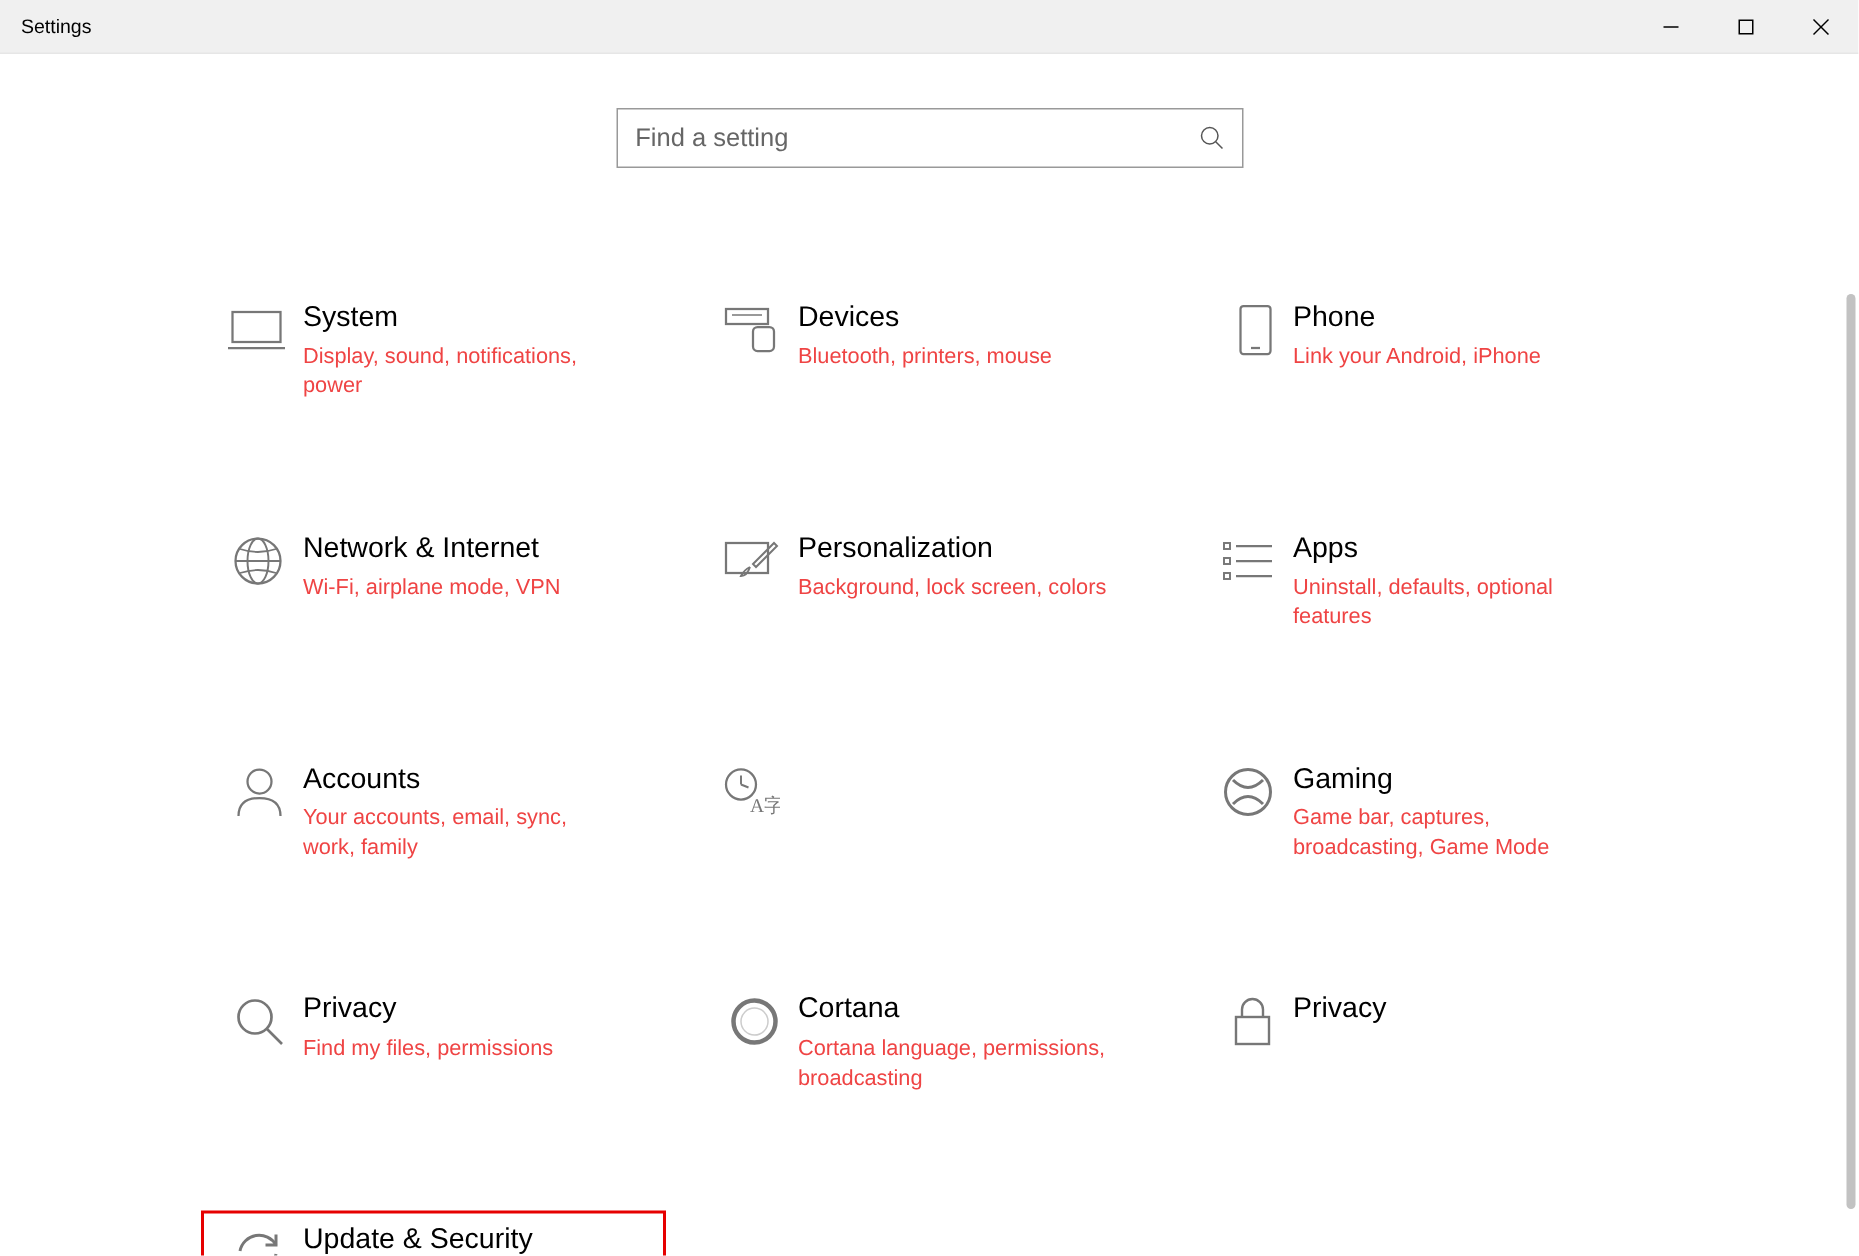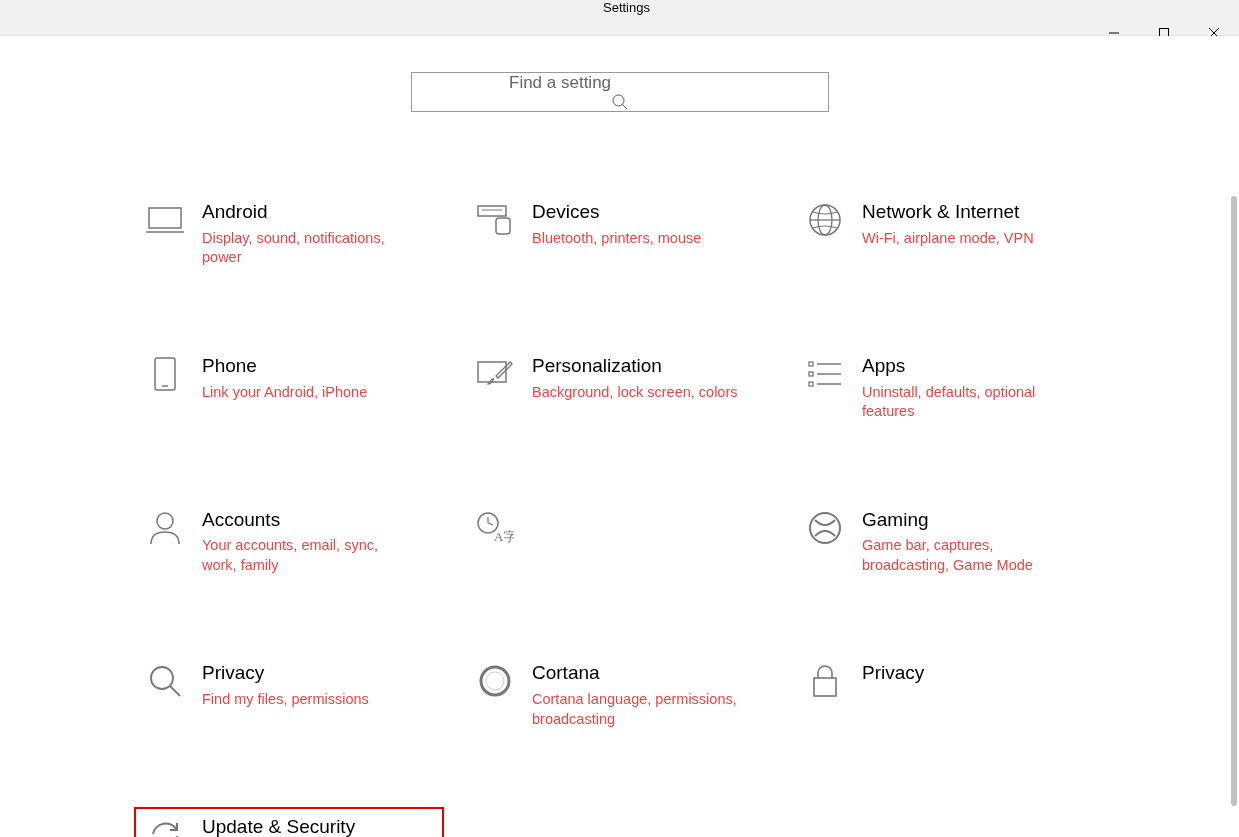--- a/index.html
+++ b/index.html
@@ -5,7 +5,7 @@
   * { box-sizing: border-box; margin: 0; padding: 0; }
   html, body { width: 1239px; height: 837px; font-family: "Segoe UI", Arial, sans-serif; background:#ffffff; color:#000; overflow:hidden; }
   
-  .titlebar { height:36px; background:#f0f0f0; display:flex; align-items:center; padding:0 0 0 14px; border-bottom:1px solid #e6e6e6;flex-direction:column; }
+  .titlebar { height:36px; background:#f0f0f0; display:flex; align-items:center; padding:0 0 0 14px; border-bottom:1px solid #e6e6e6; }
   .titlebar .title { font-size:13px; color:#000; }
   .win-controls { margin-left:auto; display:flex; }
   .win-btn { width:50px; height:36px; display:flex; align-items:center; justify-content:center; cursor:default; }

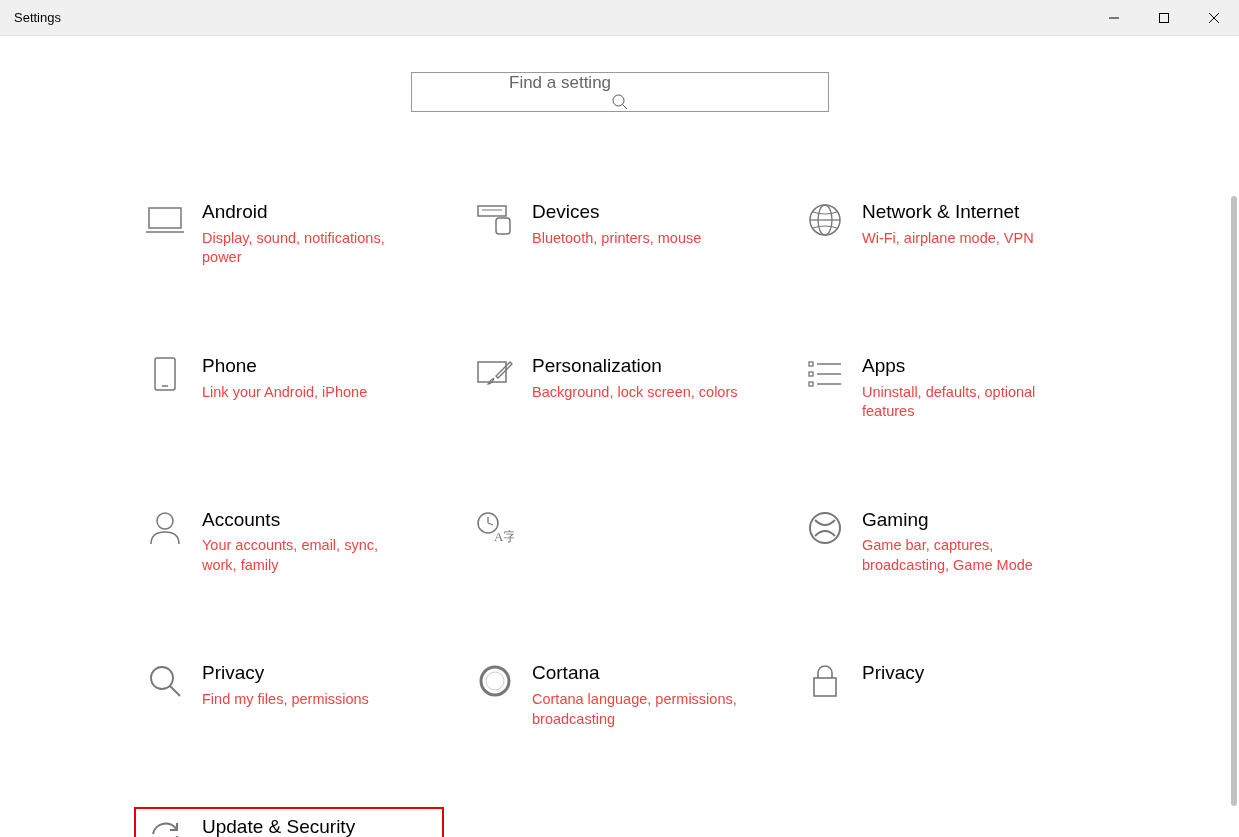--- a/index.html
+++ b/index.html
@@ -17,7 +17,7 @@
   .scroll-thumb { width:6px; height:610px; background:#c2c2c2; border-radius:3px; }
 
   
-  .search-wrap { position:absolute; top:36px; left:50%; transform:translateX(-50%); width:418px; height:40px; border:1px solid #999999; display:flex; align-items:center;flex-direction:column; }
+  .search-wrap { position:absolute; top:36px; left:50%; transform:translateX(-50%); width:418px; height:40px; border:1px solid #999999; display:flex; align-items:center; }
   .search-wrap input { flex:1; border:none; outline:none; font-size:17px; color:#333; padding:0 12px; background:transparent; }
   .search-wrap input::placeholder { color:#666666; }
   .search-icon { width:40px; display:flex; align-items:center; justify-content:center; }

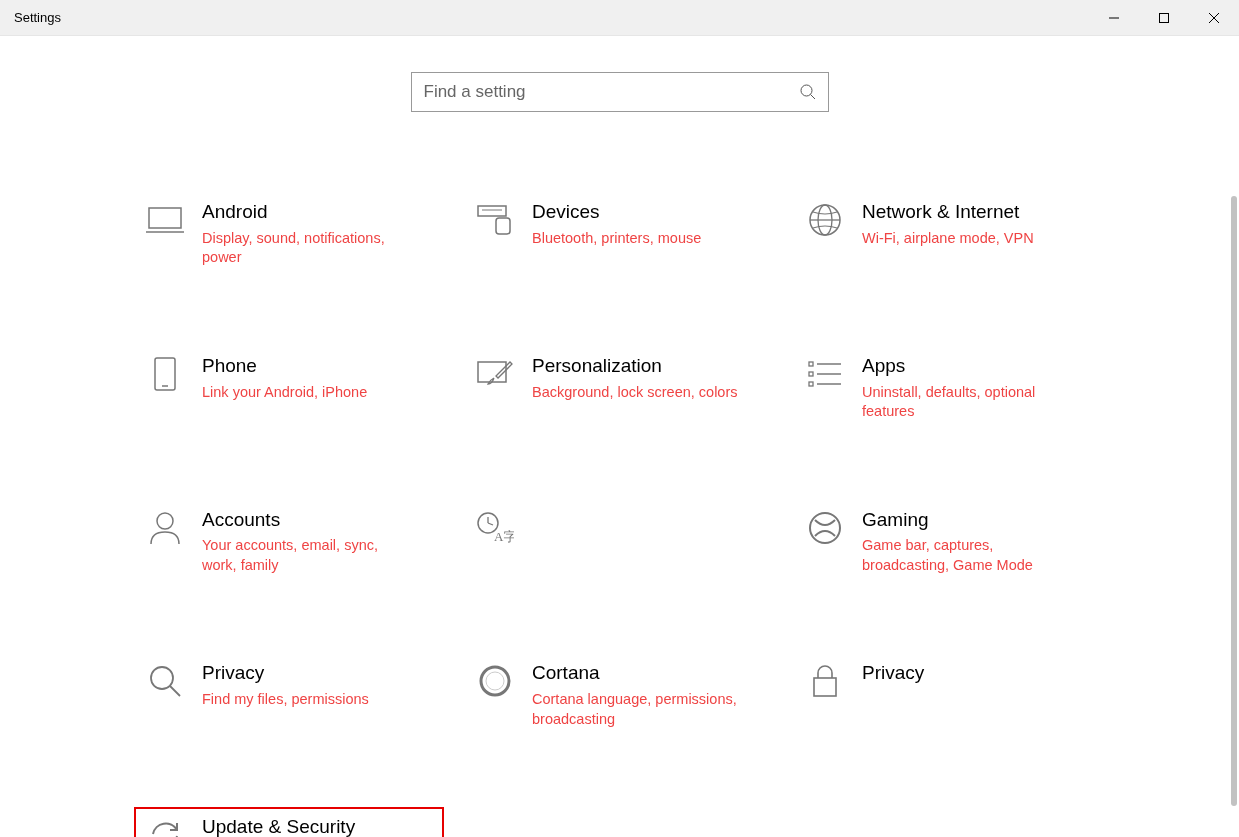--- a/index.html
+++ b/index.html
@@ -80,7 +80,7 @@
           </svg>
       </div>
       <div class="tile-text">
-        <div class="tile-title">Android</div>
+        <div class="tile-title">System</div>
         <div class="tile-desc">Display, sound, notifications, power</div>
       </div>
     </div>

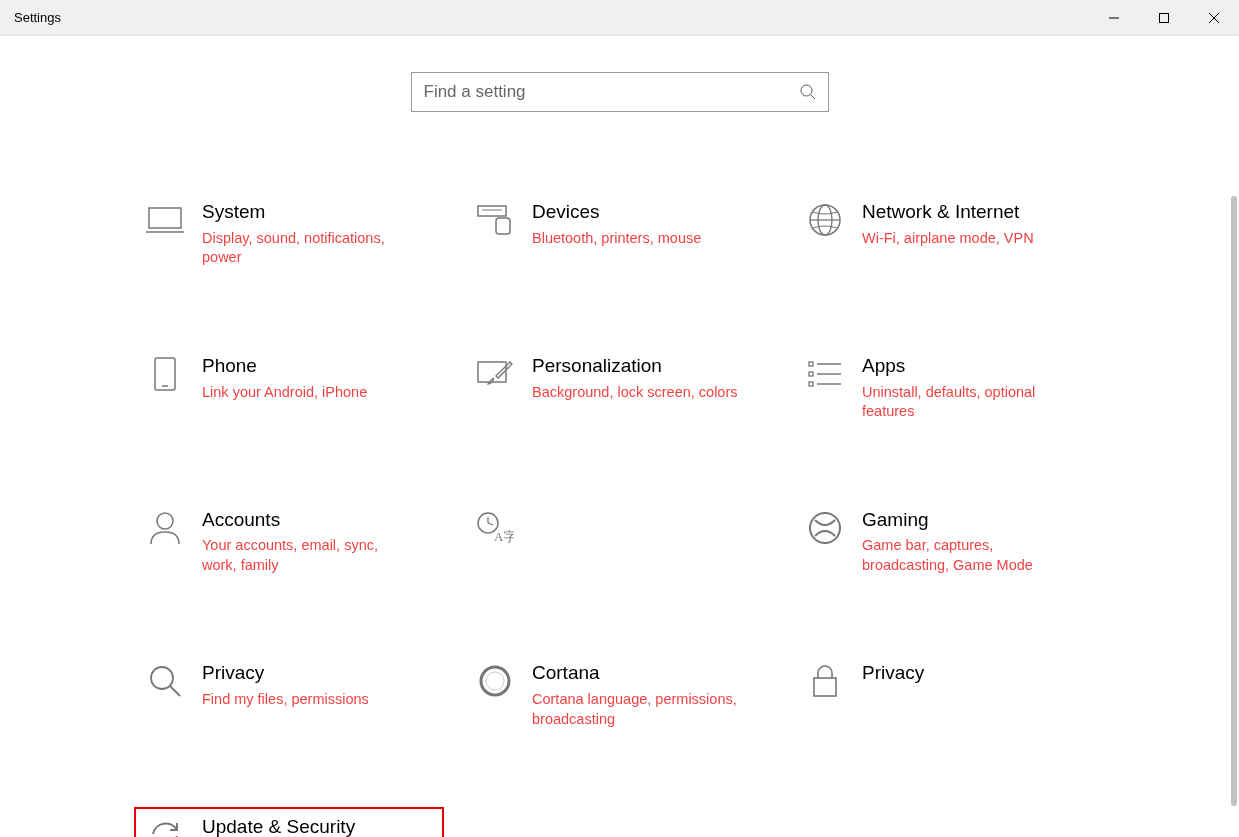--- a/index.html
+++ b/index.html
@@ -101,6 +101,19 @@
 
     <div class="tile">
       <div class="tile-icon">
+        <svg width="26" height="36" viewBox="0 0 26 36">
+            <rect x="3" y="2" width="20" height="32" rx="2" stroke-width="1.5"></rect>
+            <line x1="10" y1="30" x2="16" y2="30" stroke-width="1.5"></line>
+          </svg>
+      </div>
+      <div class="tile-text">
+        <div class="tile-title">Phone</div>
+        <div class="tile-desc">Link your Android, iPhone</div>
+      </div>
+    </div>
+
+    <div class="tile">
+      <div class="tile-icon">
         <svg width="36" height="36" viewBox="0 0 36 36">
             <circle cx="18" cy="18" r="15" stroke-width="1.5"></circle>
             <ellipse cx="18" cy="18" rx="7" ry="15" stroke-width="1.3"></ellipse>
@@ -112,19 +125,6 @@
       <div class="tile-text">
         <div class="tile-title">Network &amp; Internet</div>
         <div class="tile-desc">Wi-Fi, airplane mode, VPN</div>
-      </div>
-    </div>
-
-    <div class="tile">
-      <div class="tile-icon">
-        <svg width="26" height="36" viewBox="0 0 26 36">
-            <rect x="3" y="2" width="20" height="32" rx="2" stroke-width="1.5"></rect>
-            <line x1="10" y1="30" x2="16" y2="30" stroke-width="1.5"></line>
-          </svg>
-      </div>
-      <div class="tile-text">
-        <div class="tile-title">Phone</div>
-        <div class="tile-desc">Link your Android, iPhone</div>
       </div>
     </div>
 

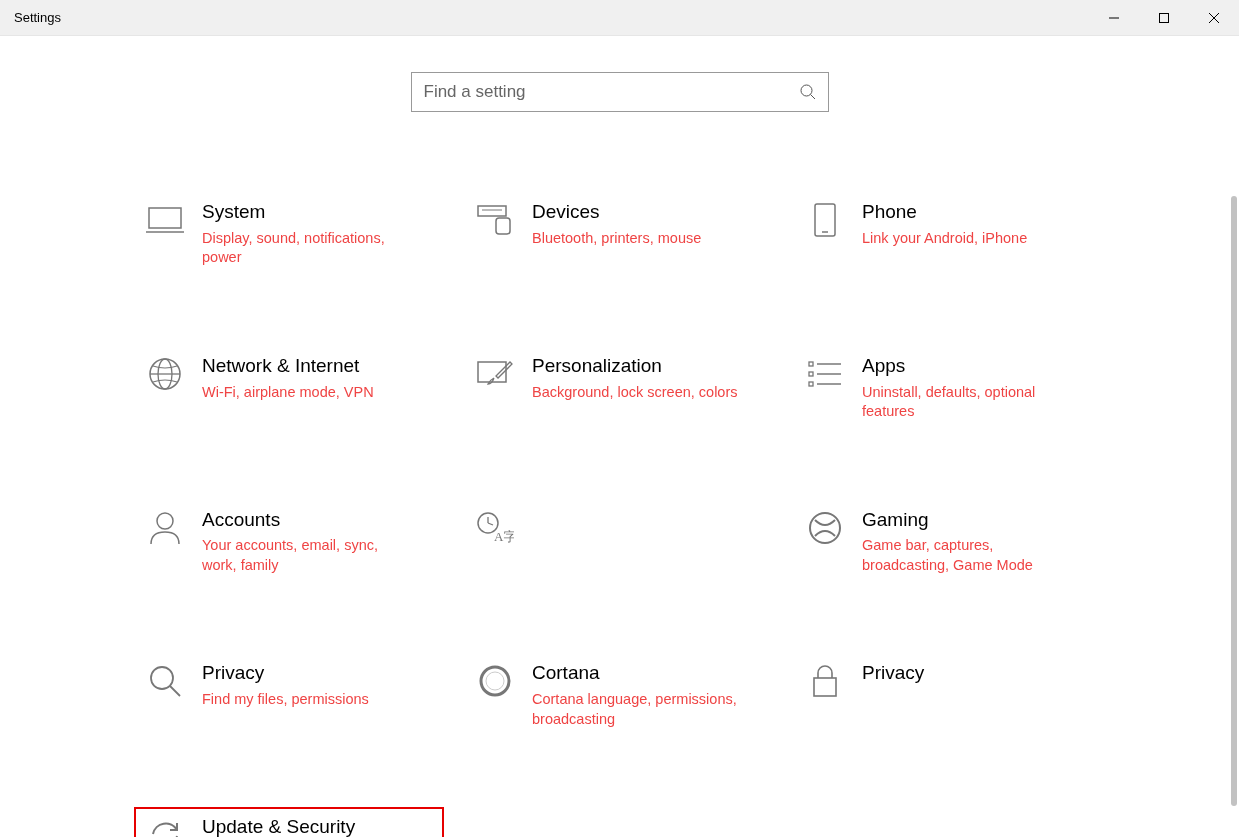--- a/index.html
+++ b/index.html
@@ -26,7 +26,7 @@
   .grid { position:absolute; top:156px; left:134px; width:980px; display:grid; grid-template-columns: repeat(3, 1fr); column-gap:10px; row-gap:58px; }
   .tile { display:flex; align-items:flex-start; cursor:default; padding:4px 4px 18px 4px; border:2px solid transparent; width:310px; }
   .tile.highlight { border:2px solid #e60000; }
-  .tile-icon { width:50px; min-width:50px; height:44px; display:flex; align-items:center; justify-content:center; color:#737373; }
+  .tile-icon { width:50px; min-width:50px; height:44px; display:flex; align-items:center; justify-content:flex-end; color:#737373; }
   .tile-text { padding-left:12px; padding-top:2px; max-width:220px; }
   .tile-title { font-size:19px; color:#000; font-weight:400; line-height:1.3; }
   .tile-desc  { font-size:14.5px; color:#ef4444; margin-top:4px; line-height:1.35; }

